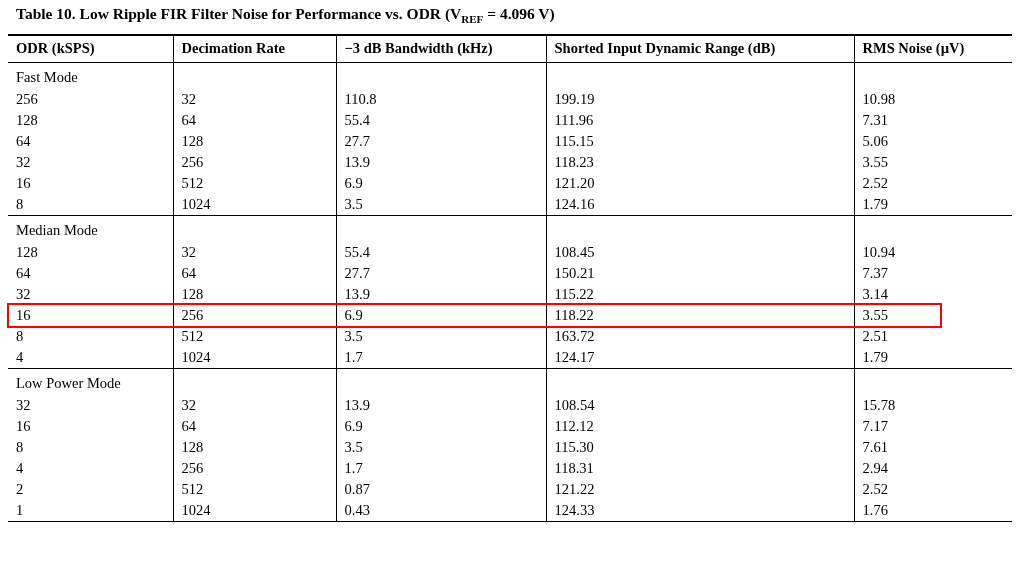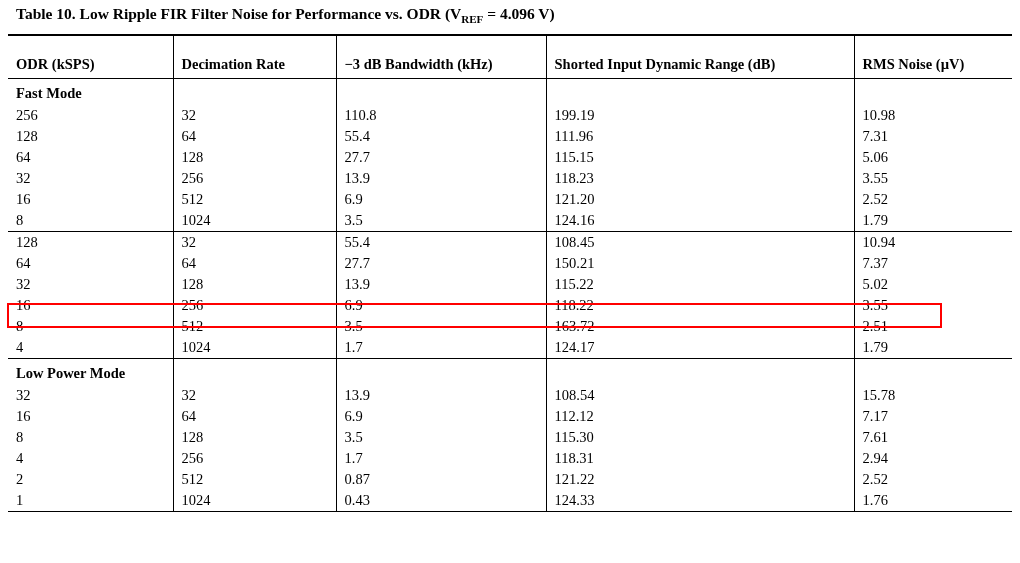--- a/index.html
+++ b/index.html
@@ -53,7 +53,7 @@
     font-weight: bold;
     font-size: 14.5px;
     border-bottom: 1.5px solid #000000;
-    padding-top: 20px;
+    padding-top: 4px;
     padding-bottom: 5px;
     white-space: nowrap;
     margin-left: 32px;

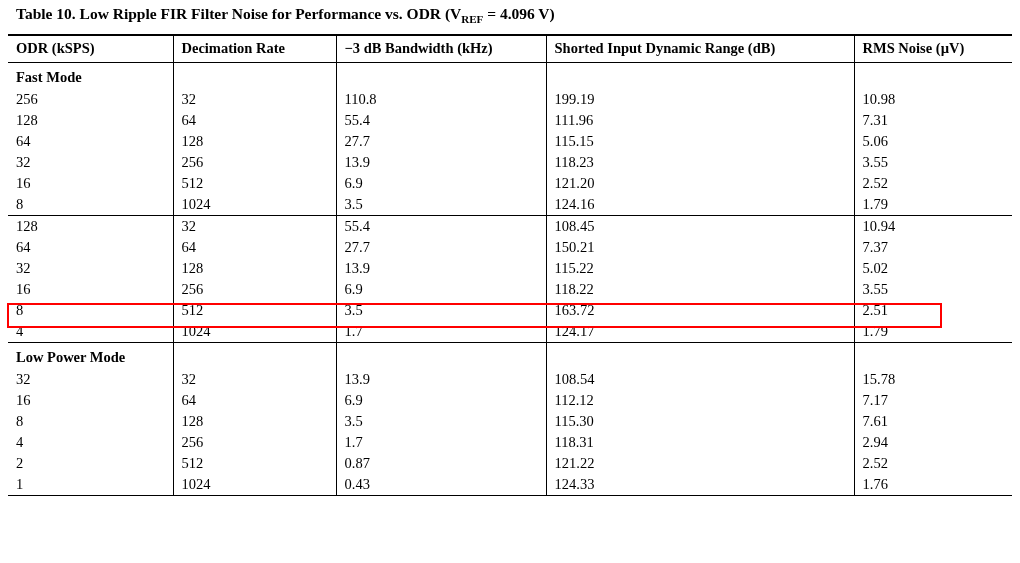--- a/index.html
+++ b/index.html
@@ -65,7 +65,6 @@
   tr.group-head td {
     padding-top: 6px;
     padding-bottom: 3px;
-    font-weight: bold;
   }
   tr.group-end td {
     border-bottom: 1.2px solid #000000;

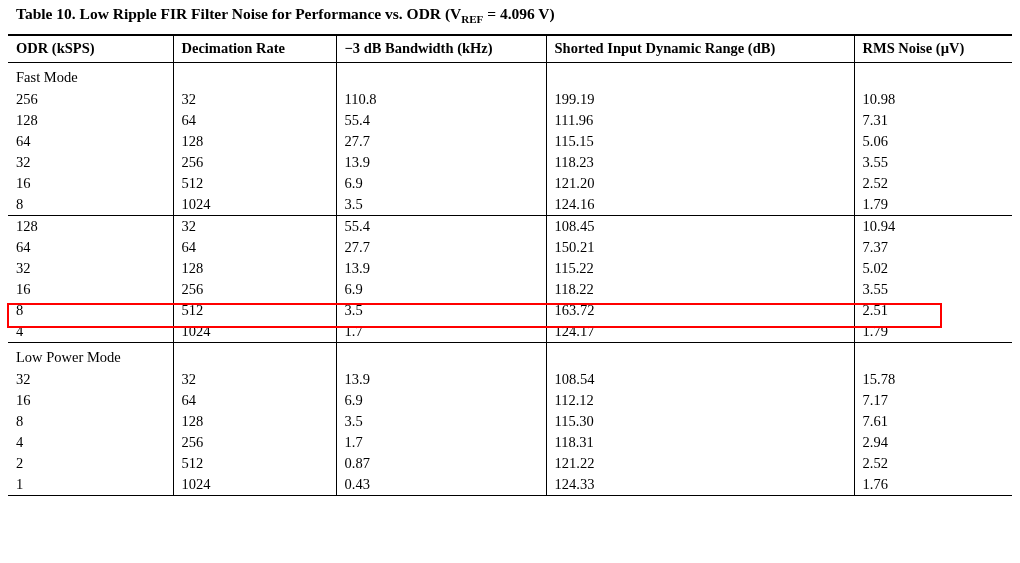--- a/index.html
+++ b/index.html
@@ -166,6 +166,13 @@
         <td class="col-sep">1.79</td>
       </tr>
 
+      <tr class="group-head">
+        <td>Median Mode</td>
+        <td class="col-sep"></td>
+        <td class="col-sep"></td>
+        <td class="col-sep"></td>
+        <td class="col-sep"></td>
+      </tr>
       <tr>
         <td>128</td>
         <td class="col-sep">32</td>

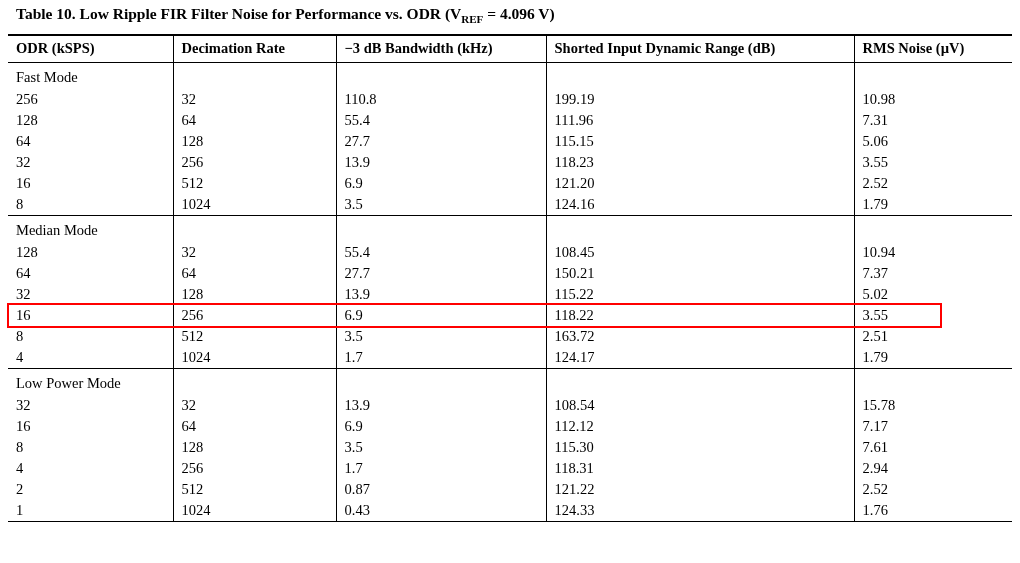--- a/index.html
+++ b/index.html
@@ -192,7 +192,7 @@
         <td class="col-sep">128</td>
         <td class="col-sep">13.9</td>
         <td class="col-sep">115.22</td>
-        <td class="col-sep">5.02</td>
+        <td class="col-sep">3.14</td>
       </tr>
       <tr>
         <td>16</td>

